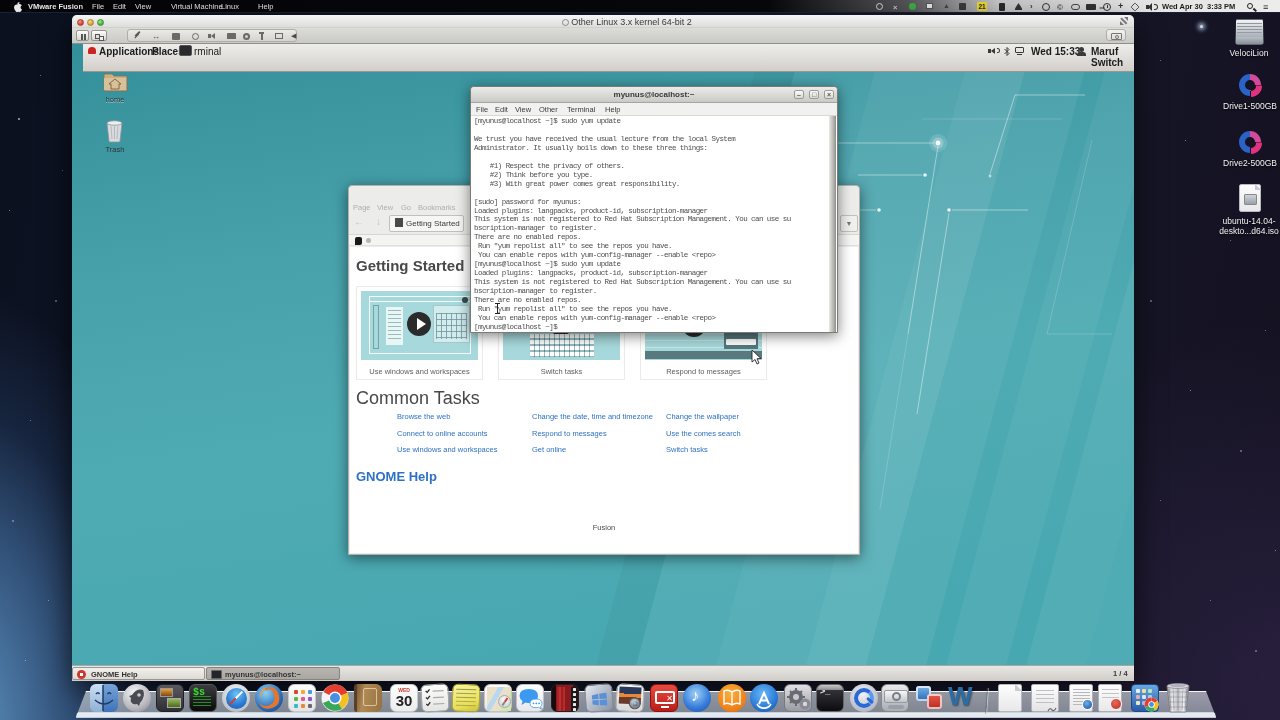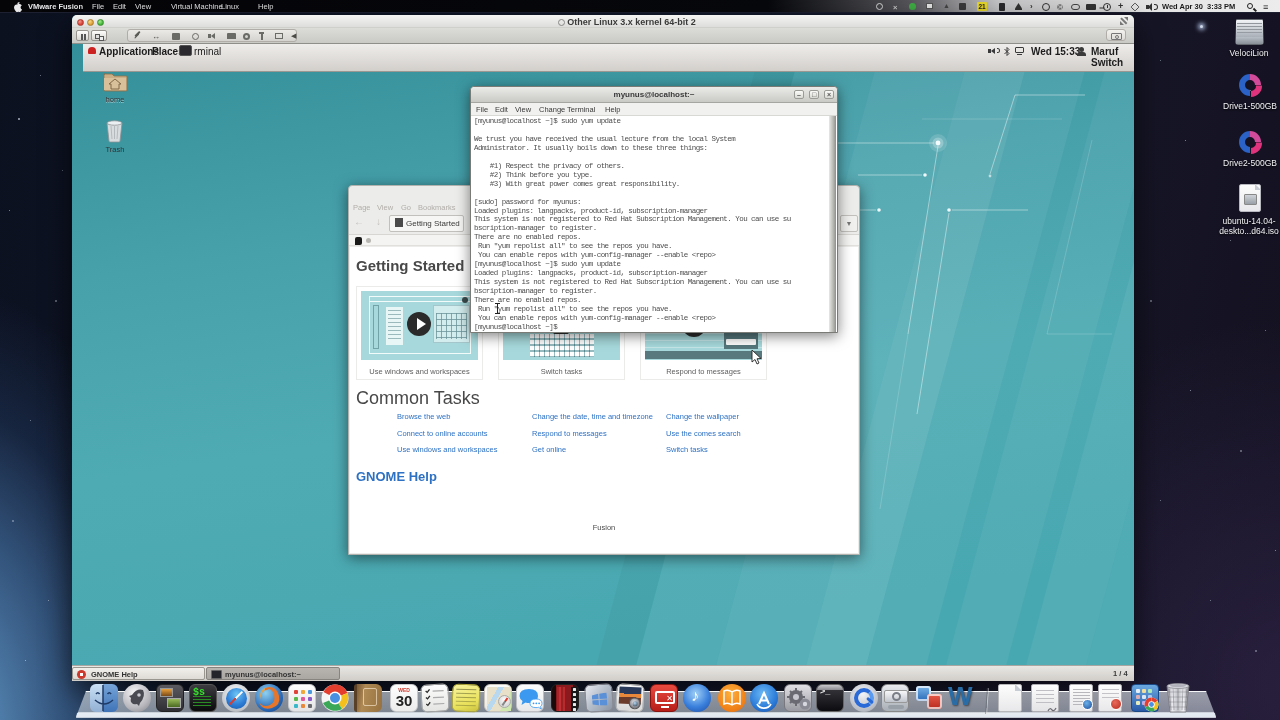--- a/index.html
+++ b/index.html
@@ -148,7 +148,7 @@
     <div class="tl" style="left:5px; background:radial-gradient(circle at 35% 30%, #f09a8e, #dc4539 60%, #b2372c); border:1px solid #ad3a30;"></div>
     <div class="tl" style="left:15px; background:radial-gradient(circle at 35% 30%, #f8d98a, #e0a33c 60%, #b97f26); border:1px solid #ad8030;"></div>
     <div class="tl" style="left:25px; background:radial-gradient(circle at 35% 30%, #a8e890, #47bb3c 60%, #2f8f28); border:1px solid #3f8f35;"></div>
-    <div class="abs" style="left:0; top:2px; width:100%; text-align:center; font-size:9px; font-weight:bold; color:#3a3a3a;padding-left:48px;"><span style="display:inline-block; width:7px; height:7px; border:1.5px solid #888; border-radius:50%; vertical-align:-1px; margin-right:2px;"></span>Other Linux 3.x kernel 64-bit 2</div>
+    <div class="abs" style="left:0; top:2px; width:100%; text-align:center; font-size:9px; font-weight:normal; color:#3a3a3a;padding-left:48px;"><span style="display:inline-block; width:7px; height:7px; border:1.5px solid #888; border-radius:50%; vertical-align:-1px; margin-right:2px;"></span>Other Linux 3.x kernel 64-bit 2</div>
     <div class="abs" style="right:6px; top:2px; width:8px; height:8px;">
         <span class="abs" style="left:0;top:3px;width:8px;height:1.5px;background:#777;transform:rotate(45deg);"></span>
         <span class="abs" style="right:0;top:0;width:0;height:0;border-top:4px solid #777;border-left:4px solid transparent;"></span>

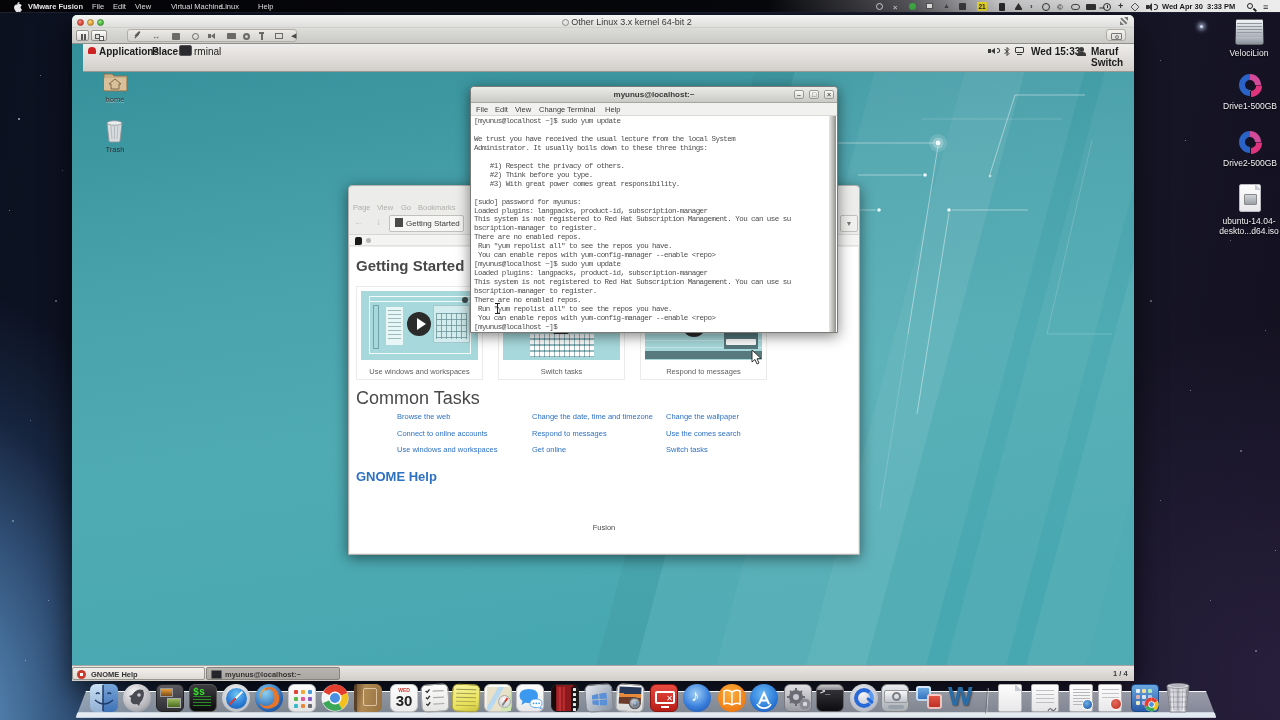--- a/index.html
+++ b/index.html
@@ -336,7 +336,7 @@
         <span class="abs" style="left:5px; top:2px;">File</span>
         <span class="abs" style="left:24px; top:2px;">Edit</span>
         <span class="abs" style="left:44px; top:2px;">View</span>
-        <span class="abs" style="left:68px; top:2px;">Change</span>
+        <span class="abs" style="left:68px; top:2px;">Other</span>
         <span class="abs" style="left:96px; top:2px;">Terminal</span>
         <span class="abs" style="left:134px; top:2px;">Help</span>
       </div>

